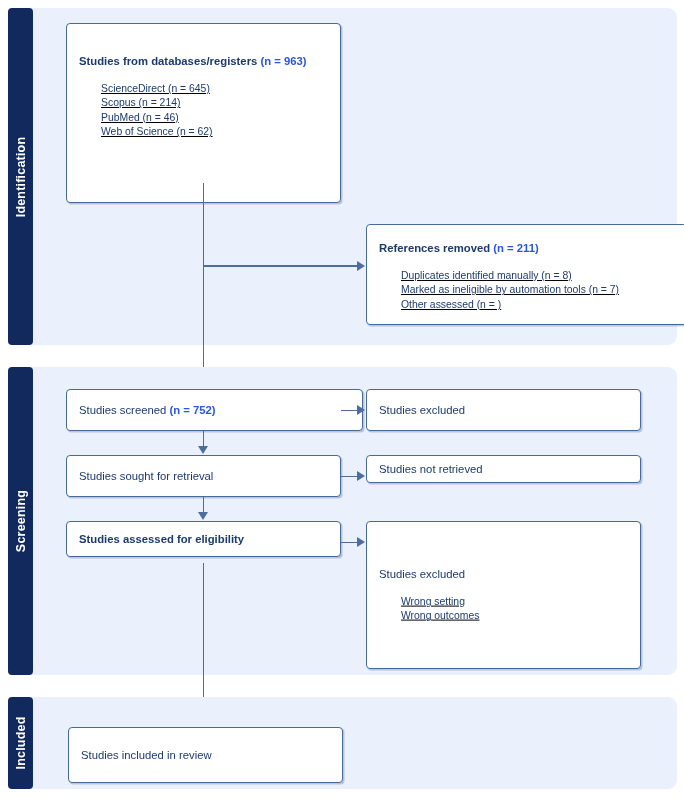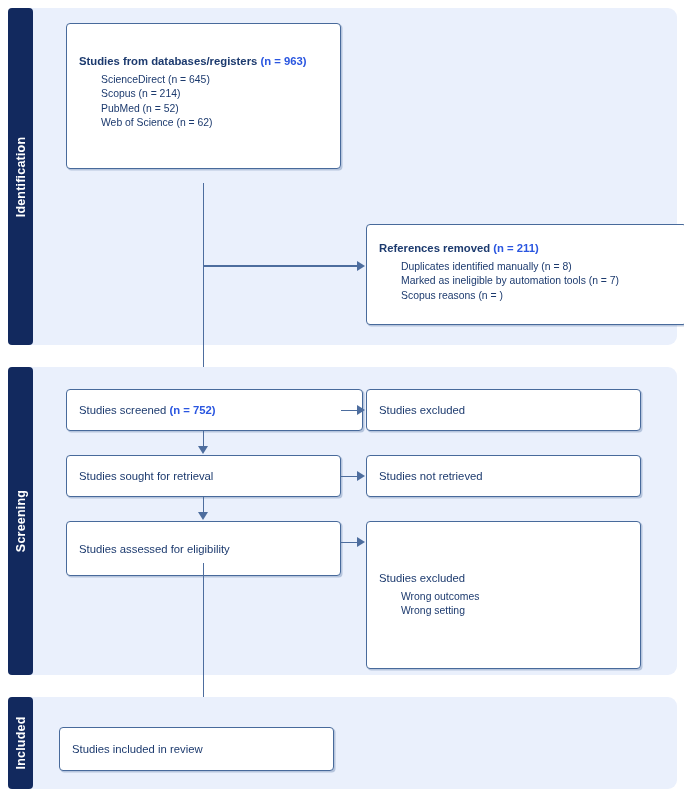--- a/index.html
+++ b/index.html
@@ -95,7 +95,7 @@
   }
 
   
-  #box-databases        { left: 66px;  top: 23px;  width: 275px; height: 146px; }
+  #box-databases        { left: 66px;  top: 23px;  width: 275px; height: 180px; }
   #box-references-removed { left: 366px; top: 224px; width: 321px; height: 101px; }
   #box-screened         { left: 66px;  top: 389px; width: 297px; height: 42px; }
   #box-excluded-1       { left: 366px; top: 389px; width: 275px; height: 42px; }

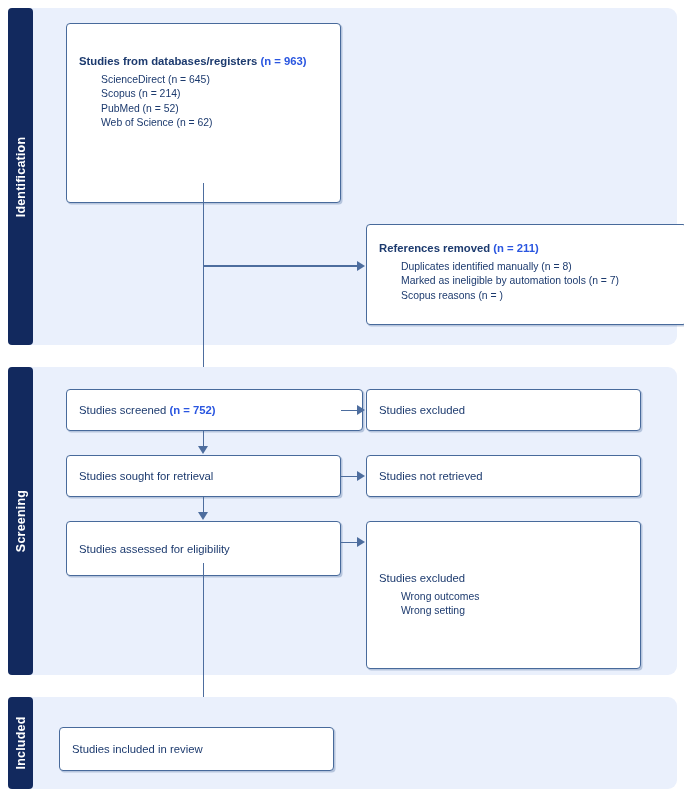--- a/index.html
+++ b/index.html
@@ -82,9 +82,10 @@
     font-weight: bold;
   }
   .sub-list {
-    margin: 4px 0 0 0;
+    margin: 13px 0 0 0;
     padding: 0;
     list-style: none;
+    text-decoration: underline;
   }
   .sub-list li {
     color: #1c3a6e;

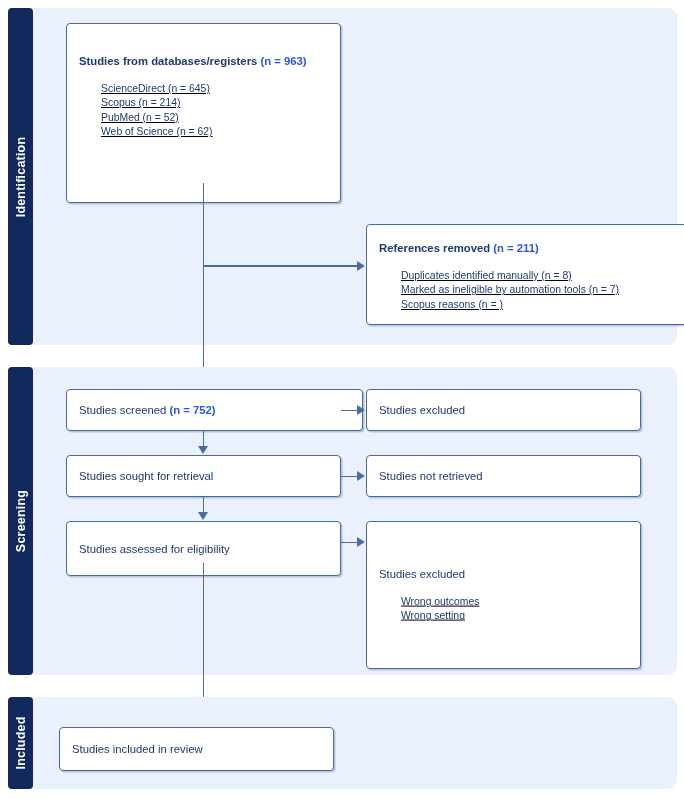--- a/index.html
+++ b/index.html
@@ -177,7 +177,7 @@
       <ul class="sub-list">
         <li>ScienceDirect (n = 645)</li>
         <li>Scopus (n = 214)</li>
-        <li>PubMed (n = 52)</li>
+        <li>PubMed (n = 46)</li>
         <li>Web of Science (n = 62)</li>
       </ul>
     </div>

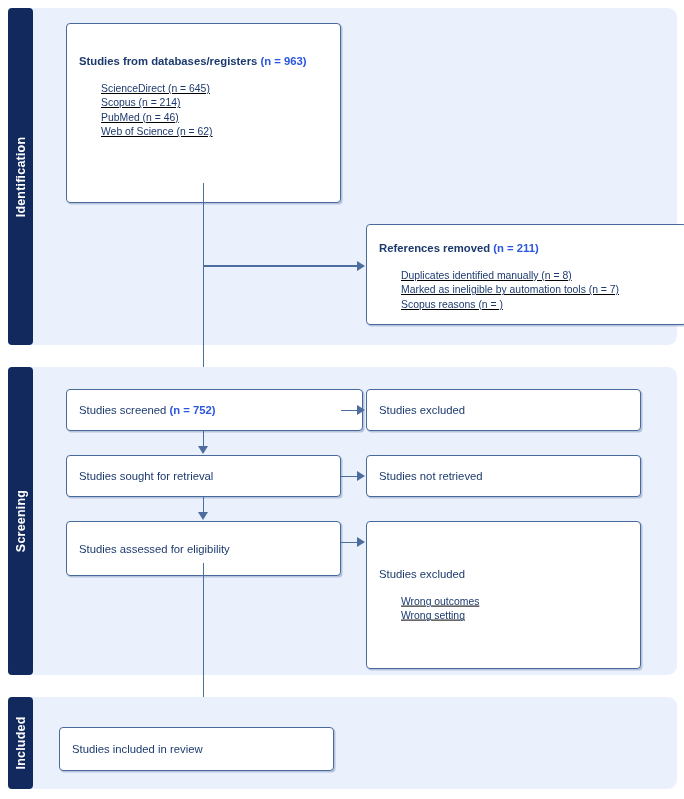--- a/index.html
+++ b/index.html
@@ -192,7 +192,7 @@
       <ul class="sub-list">
         <li>Duplicates identified manually (n = 8)</li>
         <li>Marked as ineligible by automation tools (n = 7)</li>
-        <li>Scopus reasons (n = )</li>
+        <li>Other assessed (n = )</li>
       </ul>
     </div>
   </div>

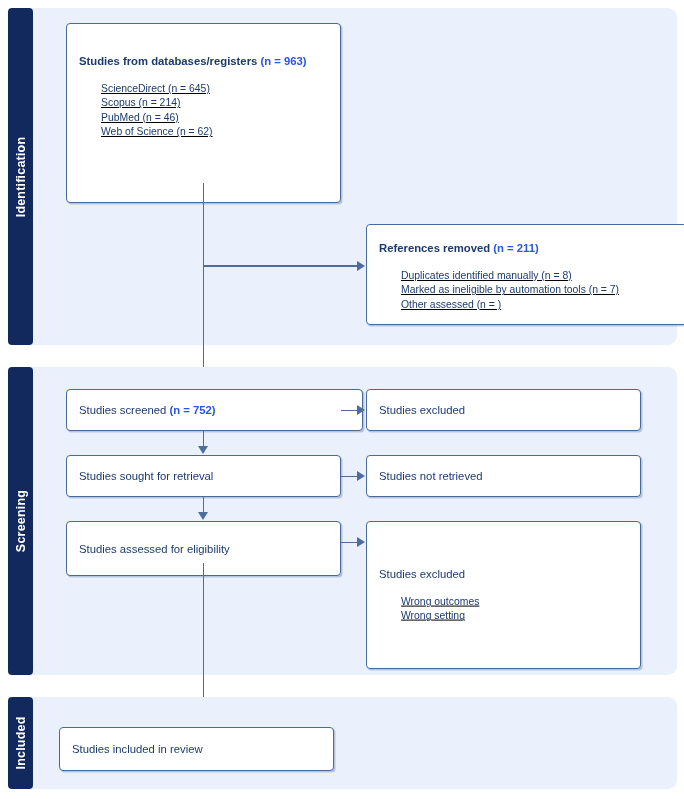--- a/index.html
+++ b/index.html
@@ -101,7 +101,7 @@
   #box-screened         { left: 66px;  top: 389px; width: 297px; height: 42px; }
   #box-excluded-1       { left: 366px; top: 389px; width: 275px; height: 42px; }
   #box-sought           { left: 66px;  top: 455px; width: 275px; height: 42px; }
-  #box-not-retrieved    { left: 366px; top: 455px; width: 275px; height: 42px; }
+  #box-not-retrieved    { left: 366px; top: 455px; width: 275px; height: 28px; }
   #box-eligibility      { left: 66px;  top: 521px; width: 275px; height: 55px; }
   #box-excluded-2       { left: 366px; top: 521px; width: 275px; height: 148px; }
   #box-included         { left: 59px;  top: 727px; width: 275px; height: 44px; }

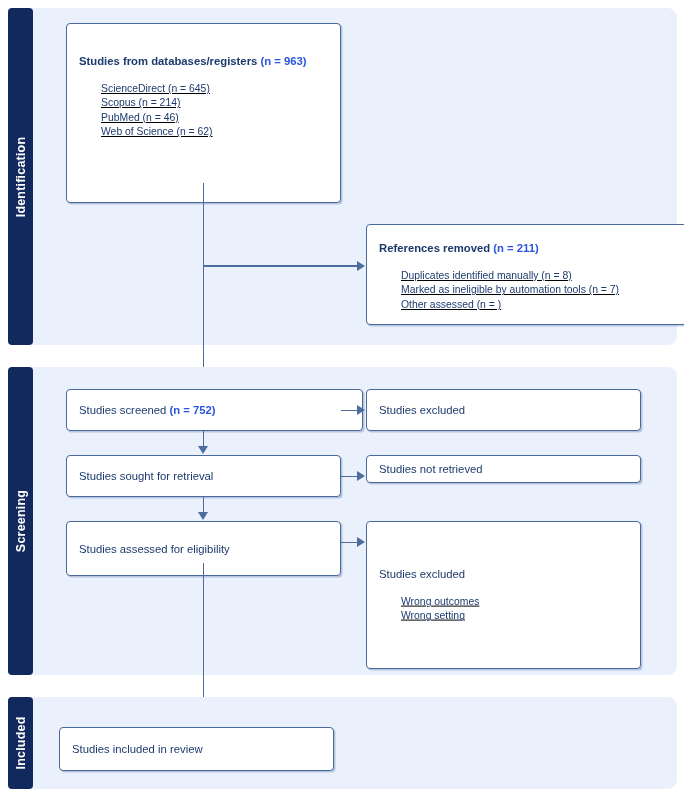--- a/index.html
+++ b/index.html
@@ -102,7 +102,7 @@
   #box-excluded-1       { left: 366px; top: 389px; width: 275px; height: 42px; }
   #box-sought           { left: 66px;  top: 455px; width: 275px; height: 42px; }
   #box-not-retrieved    { left: 366px; top: 455px; width: 275px; height: 28px; }
-  #box-eligibility      { left: 66px;  top: 521px; width: 275px; height: 55px; }
+  #box-eligibility      { left: 66px;  top: 521px; width: 275px; height: 36px; font-weight: bold; }
   #box-excluded-2       { left: 366px; top: 521px; width: 275px; height: 148px; }
   #box-included         { left: 59px;  top: 727px; width: 275px; height: 44px; }
 

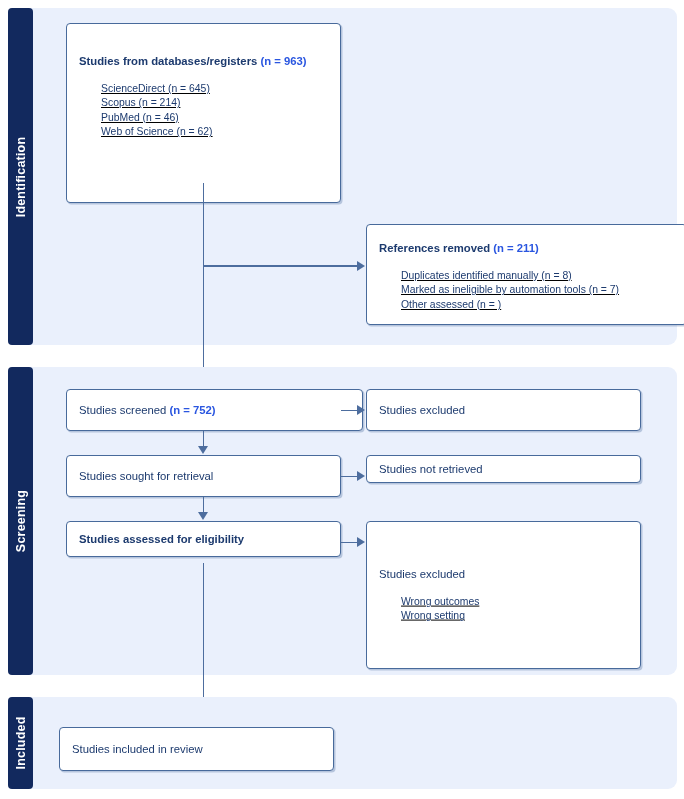--- a/index.html
+++ b/index.html
@@ -244,8 +244,8 @@
     <div class="box-inner">
       <div class="box-title">Studies excluded</div>
       <ul class="sub-list">
+        <li>Wrong setting</li>
         <li>Wrong outcomes</li>
-        <li>Wrong setting</li>
       </ul>
     </div>
   </div>

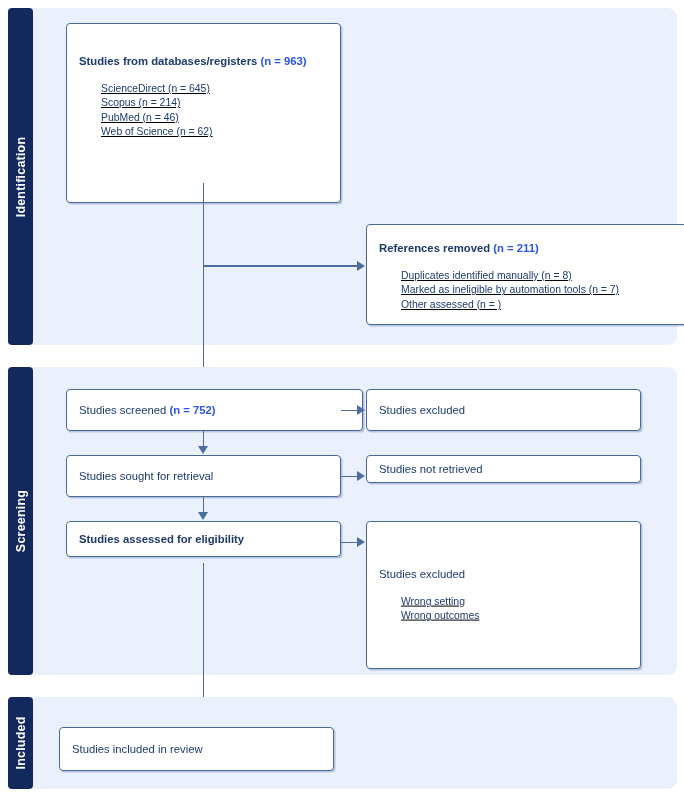--- a/index.html
+++ b/index.html
@@ -104,7 +104,7 @@
   #box-not-retrieved    { left: 366px; top: 455px; width: 275px; height: 28px; }
   #box-eligibility      { left: 66px;  top: 521px; width: 275px; height: 36px; font-weight: bold; }
   #box-excluded-2       { left: 366px; top: 521px; width: 275px; height: 148px; }
-  #box-included         { left: 59px;  top: 727px; width: 275px; height: 44px; }
+  #box-included         { left: 68px;  top: 727px; width: 275px; height: 56px; }
 
   
   .line-v {

